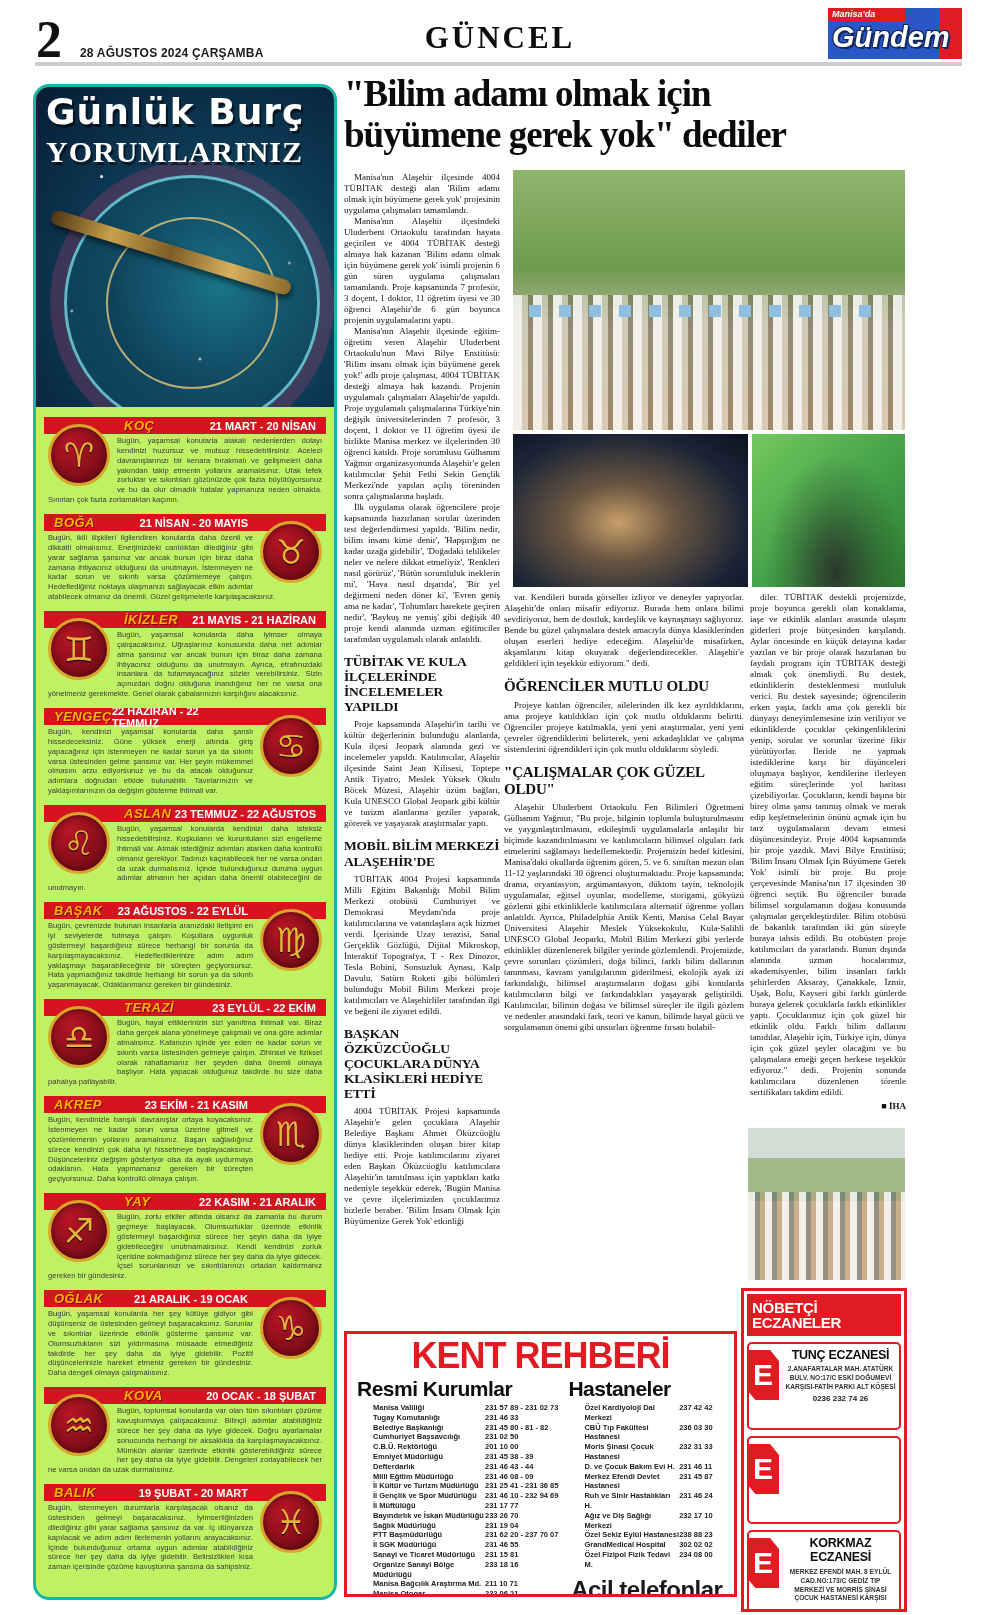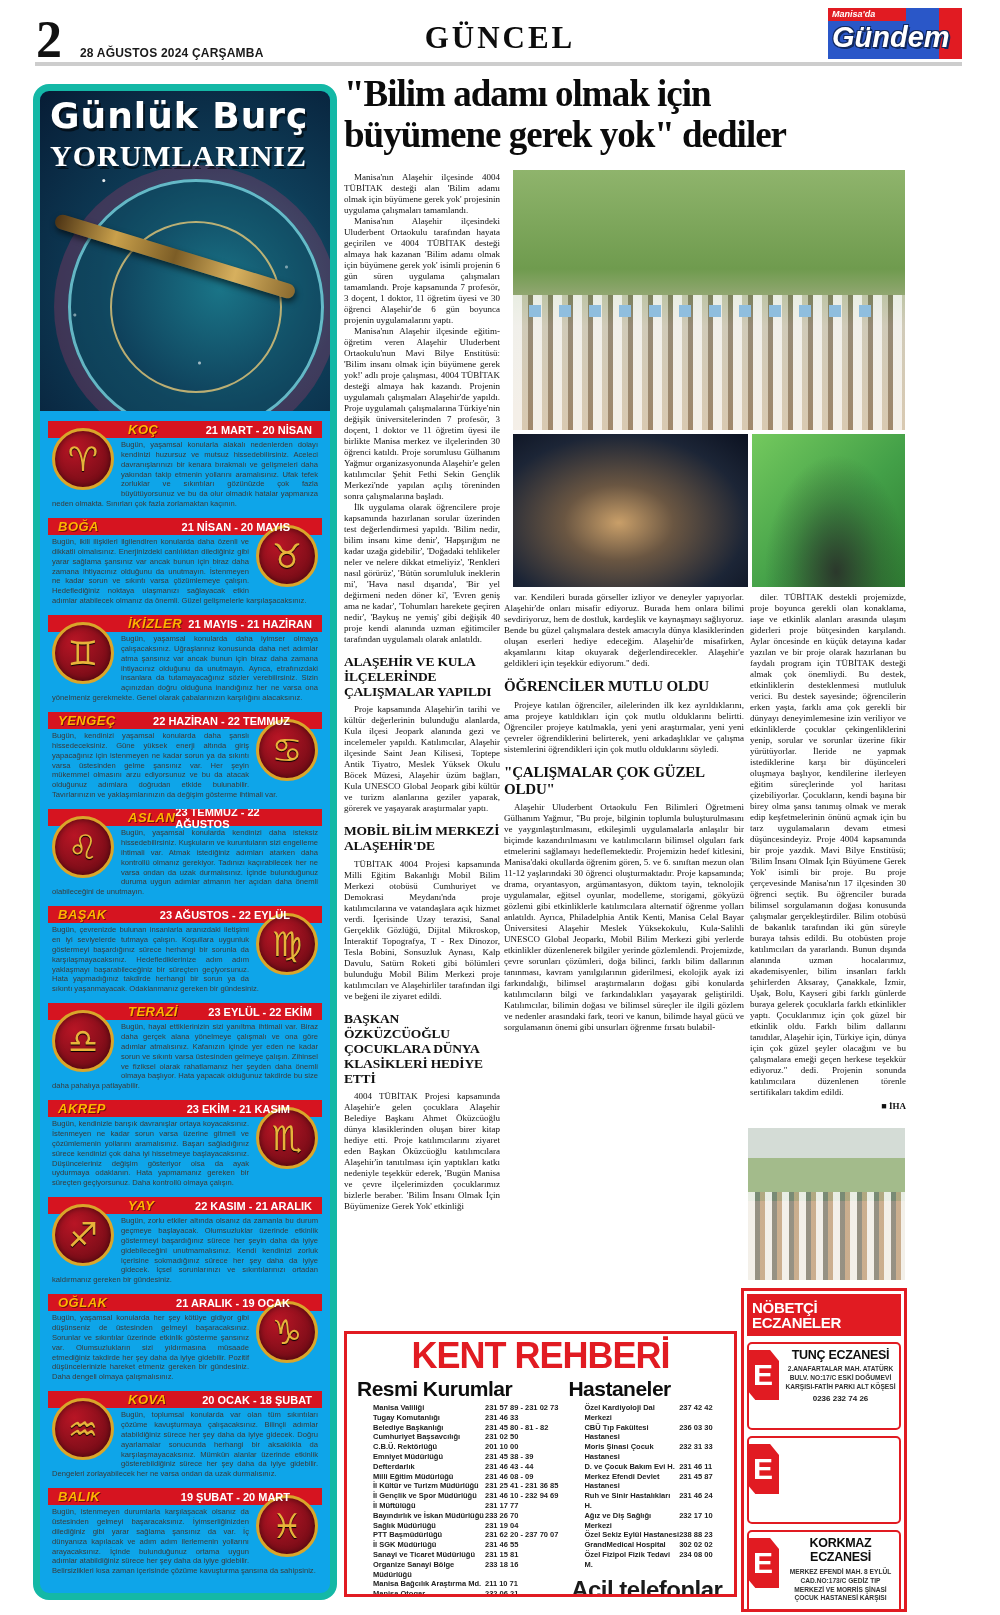--- a/index.html
+++ b/index.html
@@ -25,7 +25,7 @@
 
   
   .horoscope { position:absolute; left:33px; top:84px; width:304px; height:1516px;
-    border:7px solid #14b8a6; border-radius:16px; overflow:hidden; background:#0ea5e9; }
+    border:3px solid #14b8a6; border-radius:16px; overflow:hidden; background:#bef264; }
   .horo-hero { position:relative; height:320px; overflow:hidden;
     background:
       radial-gradient(circle at 22% 28%, rgba(255,255,255,.9) 1px, transparent 2px),

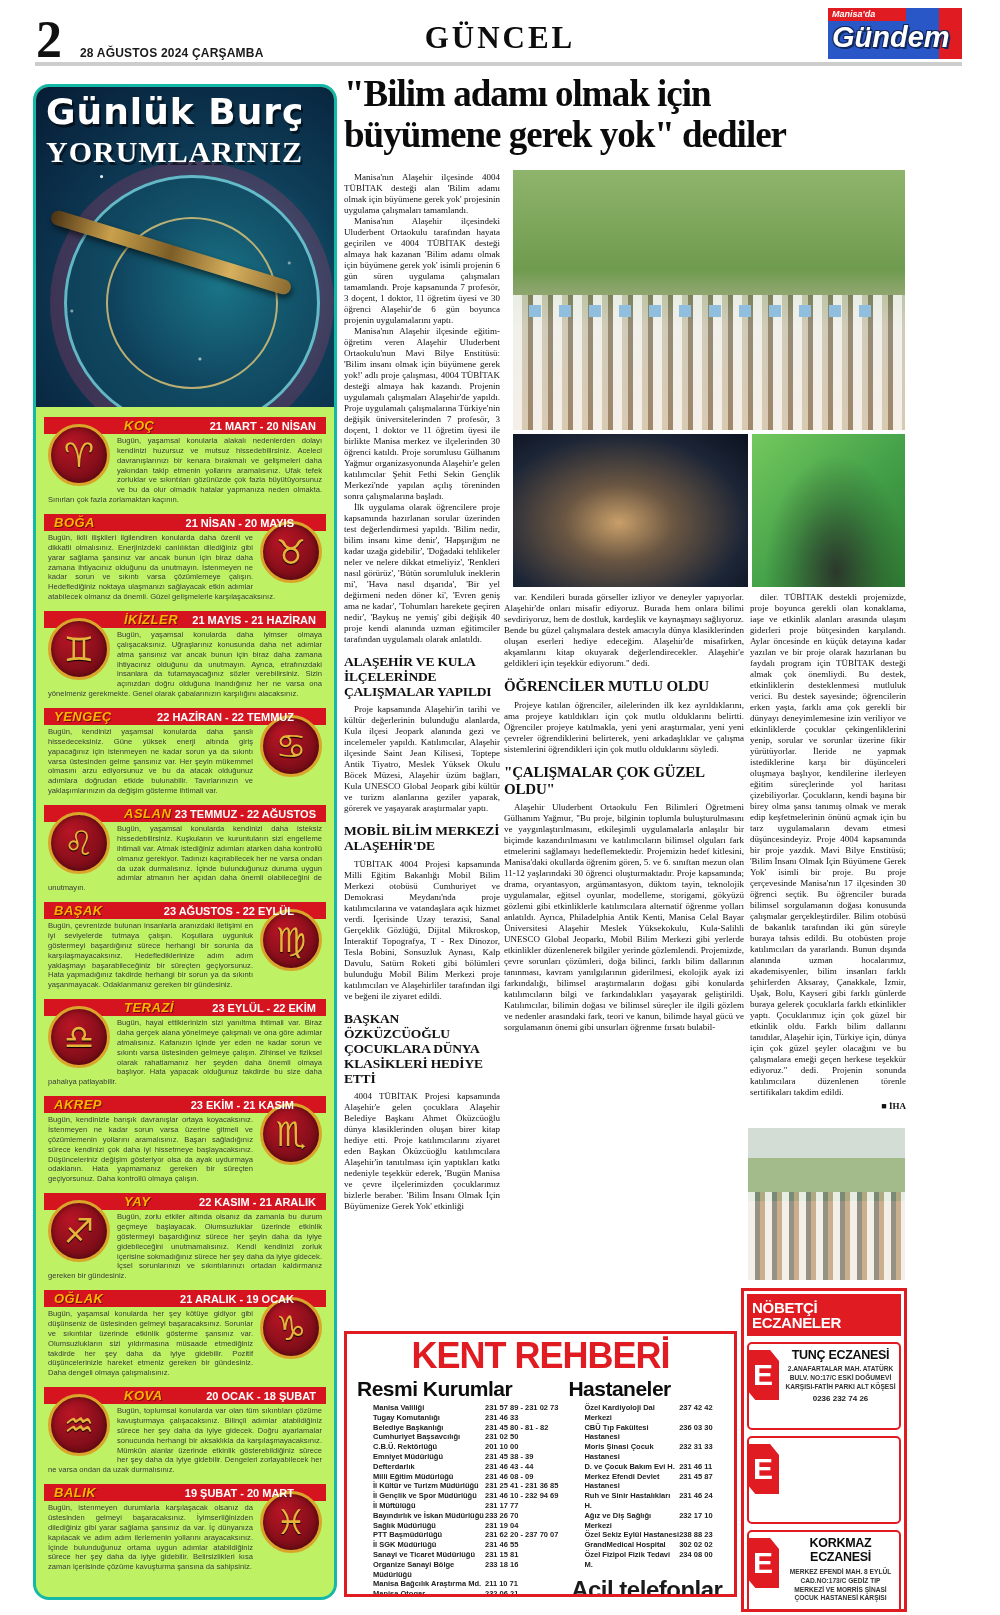--- a/index.html
+++ b/index.html
@@ -54,7 +54,7 @@
     text-shadow:1px 1px 0 rgba(0,0,0,.45); }
   .sign-dates { margin-left:auto; font:bold 11px "Liberation Sans", sans-serif; color:#fff; }
   .icon-left  .sign-banner { padding-left:80px; }
-  .icon-right .sign-banner { padding-right:32px; }
+  .icon-right .sign-banner { padding-right:78px; }
   .sign-body { padding:2px 4px 0; }
   .sign-icon { width:62px; height:62px; border-radius:50%;
     background:radial-gradient(circle at 35% 30%, #b81525, #7c0d18 70%);

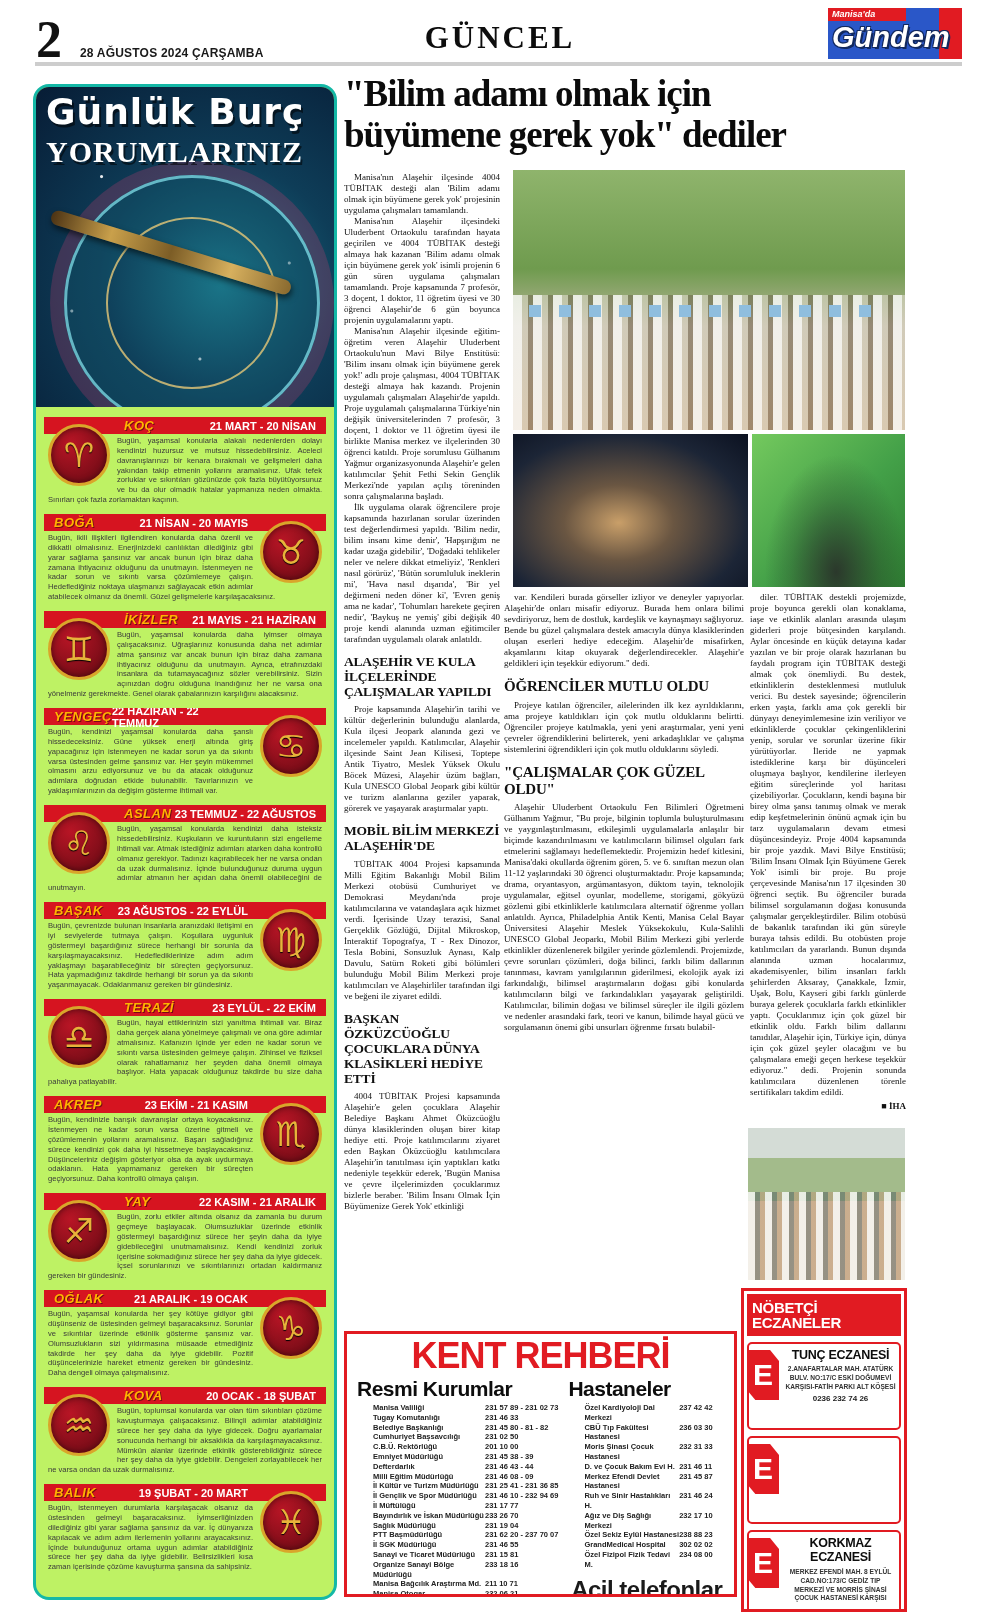--- a/index.html
+++ b/index.html
@@ -321,7 +321,7 @@
     <p>Manisa'nın Alaşehir ilçesindeki Uluderbent Ortaokulu tarafından hayata geçirilen ve 4004 TÜBİTAK desteği almaya hak kazanan 'Bilim adamı olmak için büyümene gerek yok' isimli projenin 6 gün süren uygulama çalışmaları tamamlandı. Proje kapsamında 7 profesör, 3 doçent, 1 doktor, 11 öğretim üyesi ve 30 öğrenci Alaşehir'de 6 gün boyunca projenin uygulamalarını yaptı.</p>
     <p>Manisa'nın Alaşehir ilçesinde eğitim-öğretim veren Alaşehir Uluderbent Ortaokulu'nun Mavi Bilye Enstitüsü: 'Bilim insanı olmak için büyümene gerek yok!' adlı proje çalışması, 4004 TÜBİTAK desteği almaya hak kazandı. Projenin uygulamalı çalışmaları Alaşehir'de yapıldı. Proje uygulamalı çalışmalarına Türkiye'nin değişik üniversitelerinden 7 profesör, 3 doçent, 1 doktor ve 11 öğretim üyesi ile birlikte Manisa merkez ve ilçelerinden 30 öğrenci katıldı. Proje sorumlusu Gülhanım Yağmur organizasyonunda Alaşehir'e gelen katılımcılar Şehit Fethi Sekin Gençlik Merkezi'nde yapılan açılış töreninden sonra çalışmalarına başladı.</p>
     <p>İlk uygulama olarak öğrencilere proje kapsamında hazırlanan sorular üzerinden test değerlendirmesi yapıldı. 'Bilim nedir, bilim insanı kime denir', 'Hapşırığım ne kadar uzağa gidebilir', 'Doğadaki tehlikeler neler ve nelere dikkat etmeliyiz', 'Renkleri nasıl görürüz', 'Bütün sorumluluk ineklerin mi', 'Hava nasıl dışarıda', 'Bir yel değirmeni neden döner ki', 'Evren geniş ama ne kadar', 'Tohumları harekete geçiren nedir', 'Baykuş ne yemiş' gibi değişik 40 proje kendi alanında uzman eğitimciler tarafından uygulamalı olarak anlatıldı.</p>
-    <h2>ALAŞEHİR VE KULA İLÇELERİNDE ÇALIŞMALAR YAPILDI</h2>
+    <h2>TÜBİTAK VE KULA İLÇELERİNDE İNCELEMELER YAPILDI</h2>
     <p>Proje kapsamında Alaşehir'in tarihi ve kültür değerlerinin bulunduğu alanlarda, Kula ilçesi Jeopark alanında gezi ve incelemeler yapıldı. Katılımcılar, Alaşehir ilçesinde Saint Jean Kilisesi, Toptepe Antik Tiyatro, Meslek Yüksek Okulu Böcek Müzesi, Alaşehir üzüm bağları, Kula UNESCO Global Jeopark gibi kültür ve turizm alanlarına geziler yaparak, görerek ve yaşayarak araştırmalar yaptı.</p>
     <h2>MOBİL BİLİM MERKEZİ ALAŞEHİR'DE</h2>
     <p>TÜBİTAK 4004 Projesi kapsamında Milli Eğitim Bakanlığı Mobil Bilim Merkezi otobüsü Cumhuriyet ve Demokrasi Meydanı'nda proje katılımcılarına ve vatandaşlara açık hizmet verdi. İçerisinde Uzay terazisi, Sanal Gerçeklik Gözlüğü, Dijital Mikroskop, İnteraktif Topografya, T - Rex Dinozor, Tesla Bobini, Sonsuzluk Aynası, Kalp Davulu, Satürn Roketi gibi bölümleri bulunduğu Mobil Bilim Merkezi proje katılımcıları ve Alaşehirliler tarafından ilgi ve beğeni ile ziyaret edildi.</p>

